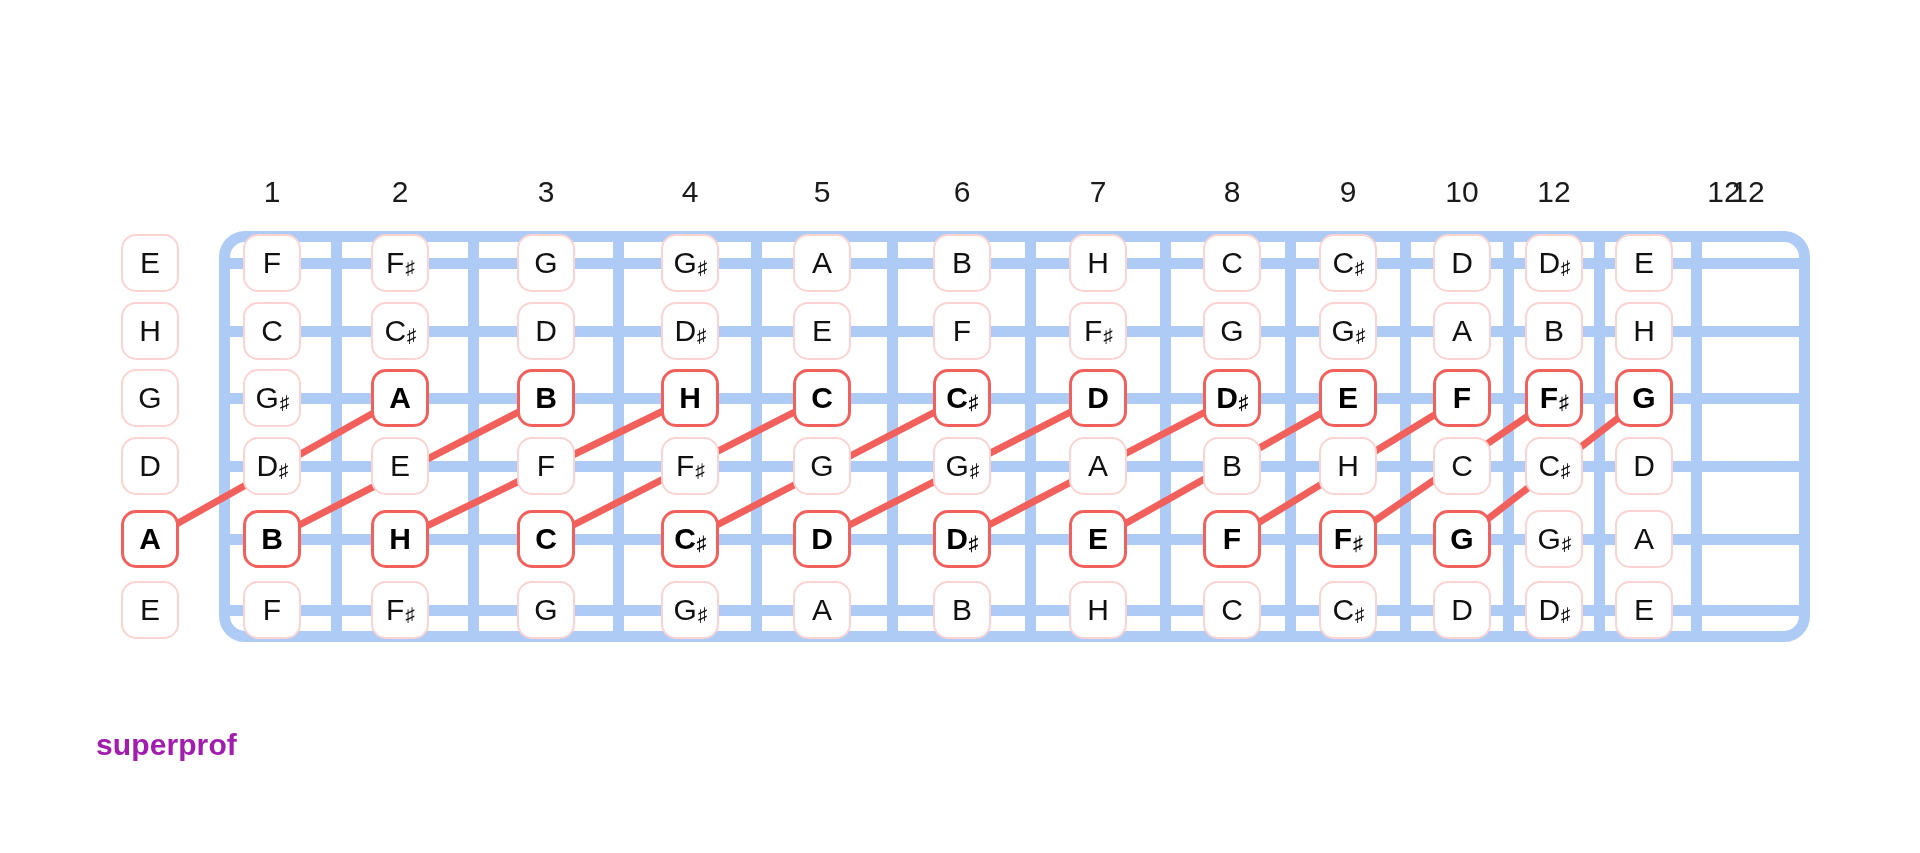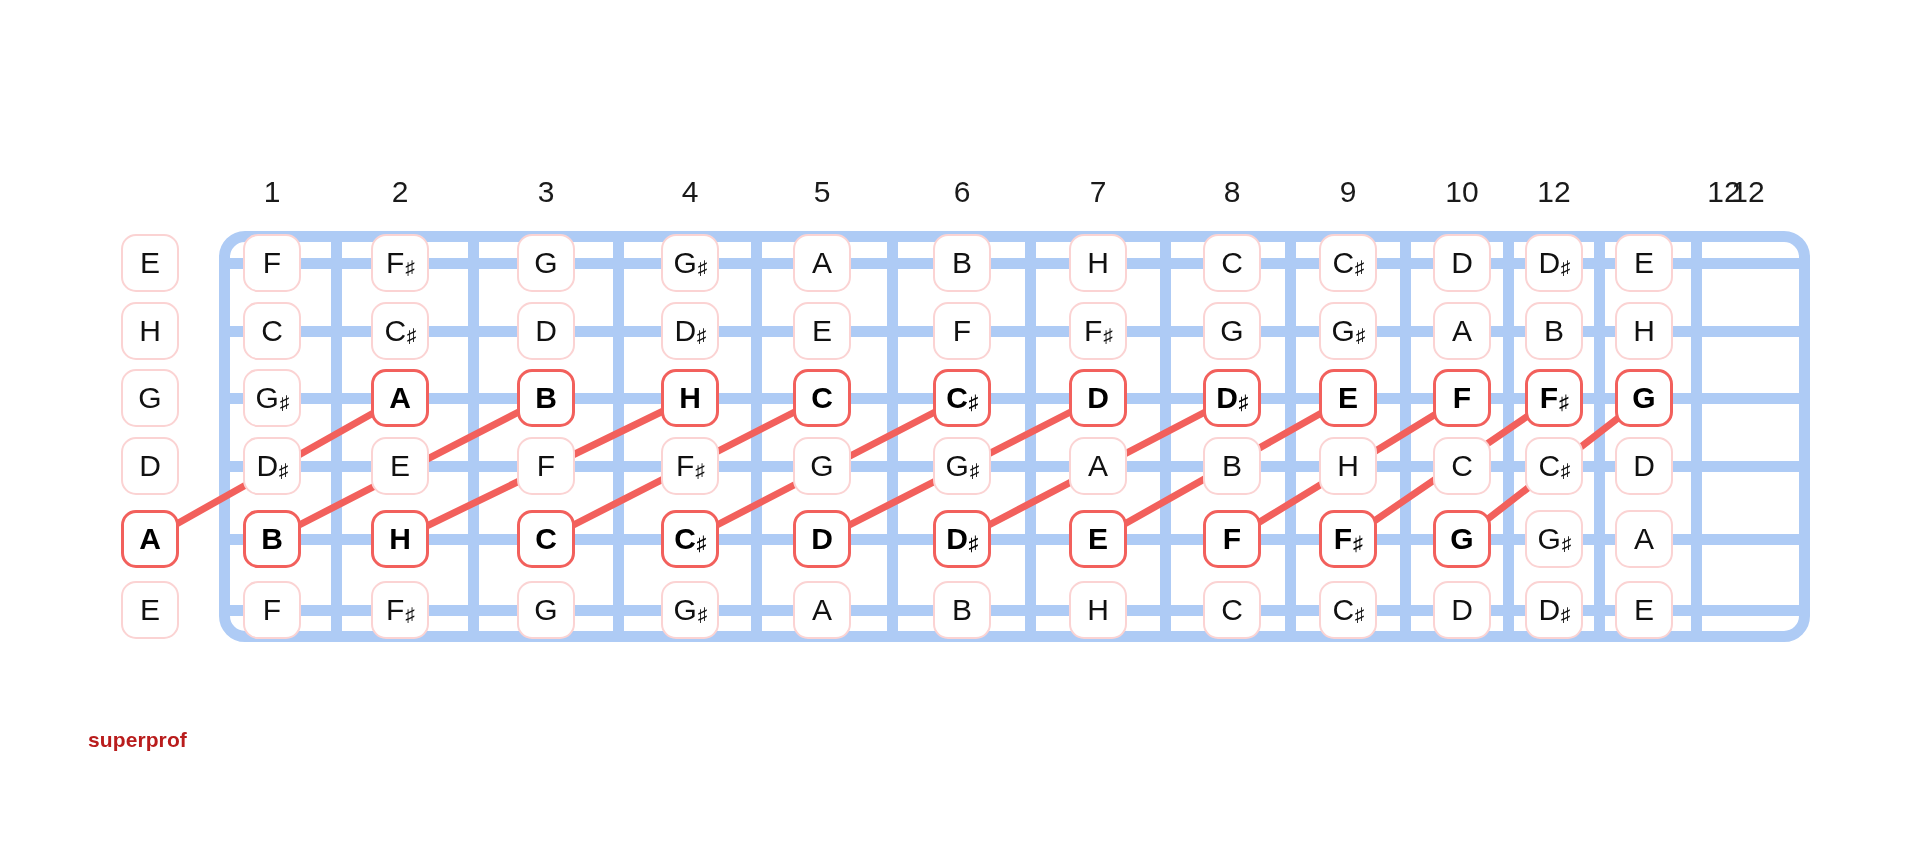--- a/index.html
+++ b/index.html
@@ -129,11 +129,11 @@
   
   #brand-logo {
     position: absolute;
-    left: 88px;
+    left: 96px;
     top: 728px;
-    font-size: 21px;
+    font-size: 30px;
     font-weight: 700;
-    color: #b91c1c;
+    color: #a21caf;
     letter-spacing: 0.1px;
   }
 </style>

